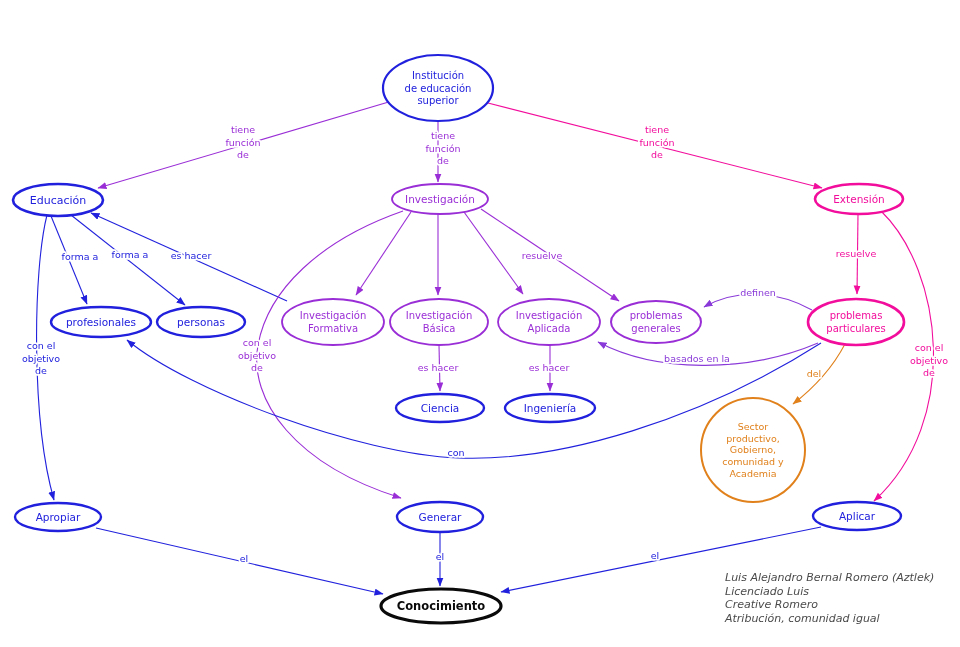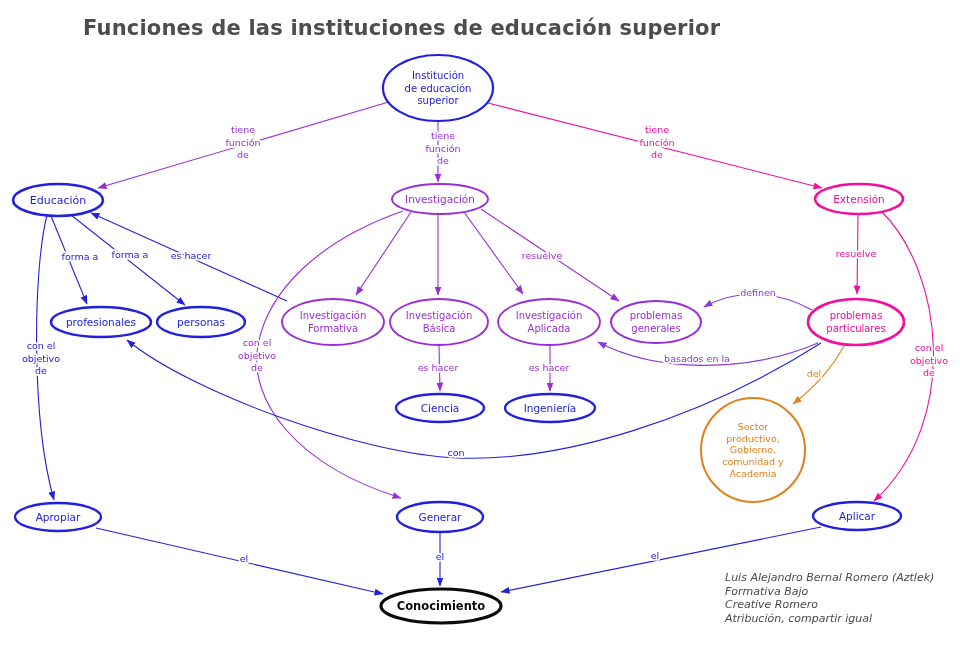--- a/index.html
+++ b/index.html
@@ -15,7 +15,6 @@
 <body>
 
 <div id="stage">
-  <div id="diagram-title">Funciones de las instituciones de educación superior</div>
   <svg id="graph-svg" width="960" height="647" viewBox="0 0 960 647">
       <defs>
         <marker id="arrow-blue" markerWidth="10" markerHeight="8" refX="8.5" refY="3.5" orient="auto" markerUnits="userSpaceOnUse">

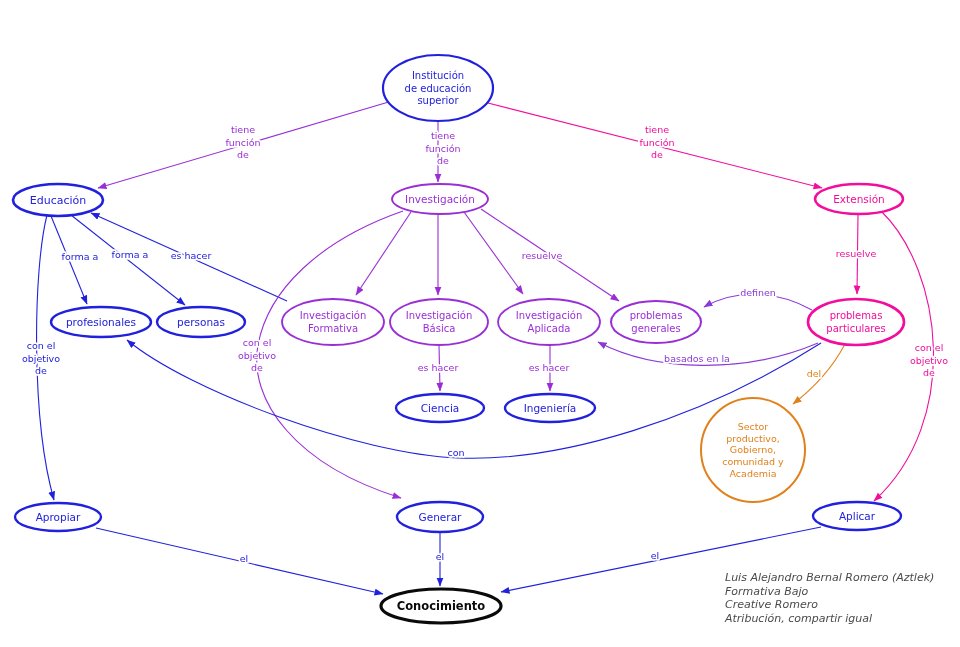--- a/index.html
+++ b/index.html
@@ -154,7 +154,7 @@
     </svg>
   <div id="credits">
     <div>Luis Alejandro Bernal Romero (Aztlek)</div>
-    <div>Formativa Bajo</div>
+    <div>Licenciado Luis</div>
     <div>Creative Romero</div>
     <div>Atribución, compartir igual</div>
   </div>

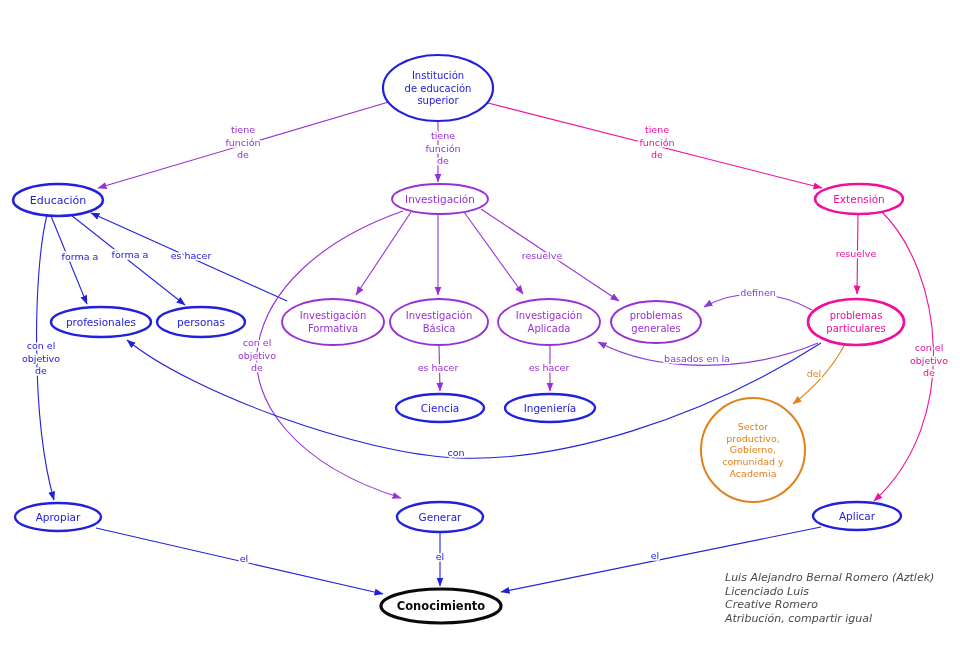--- a/index.html
+++ b/index.html
@@ -156,7 +156,7 @@
     <div>Luis Alejandro Bernal Romero (Aztlek)</div>
     <div>Licenciado Luis</div>
     <div>Creative Romero</div>
-    <div>Atribución, compartir igual</div>
+    <div>Atribución, comunidad igual</div>
   </div>
 </div>
 

